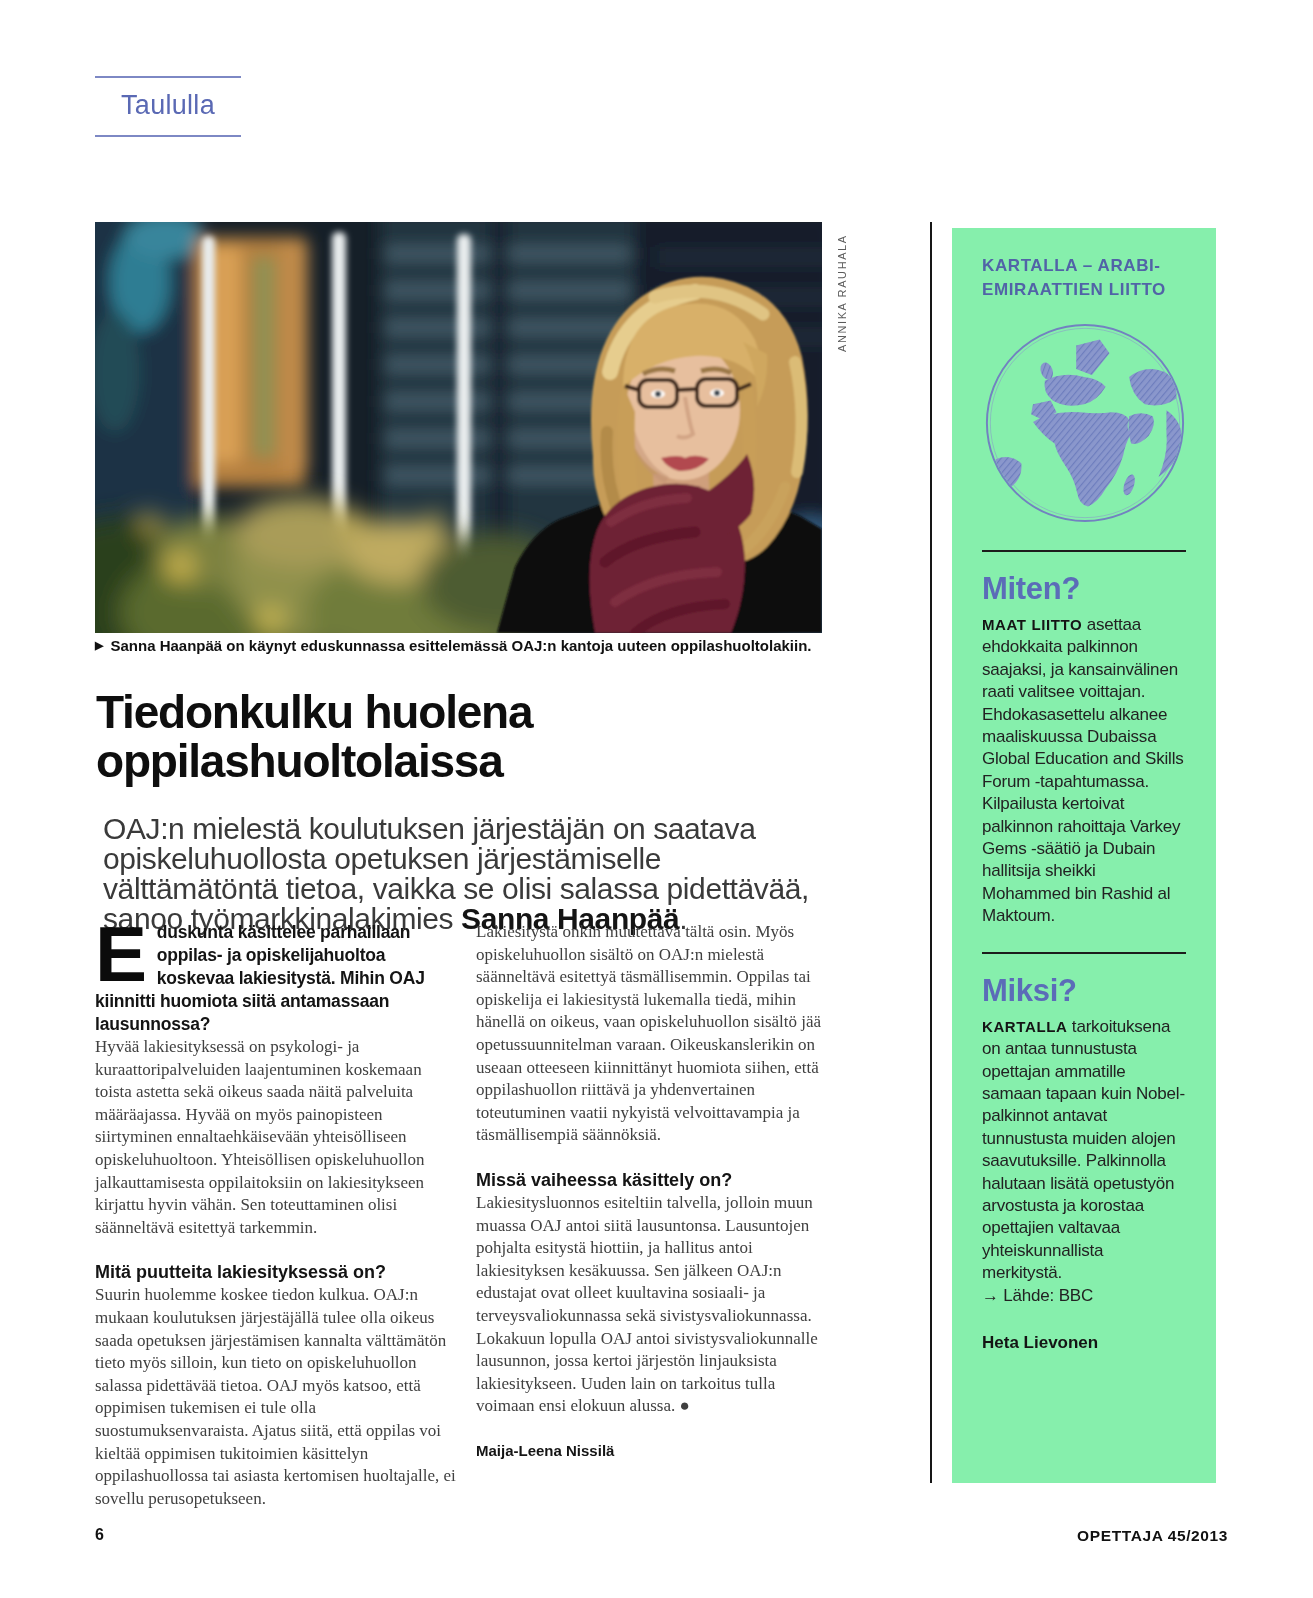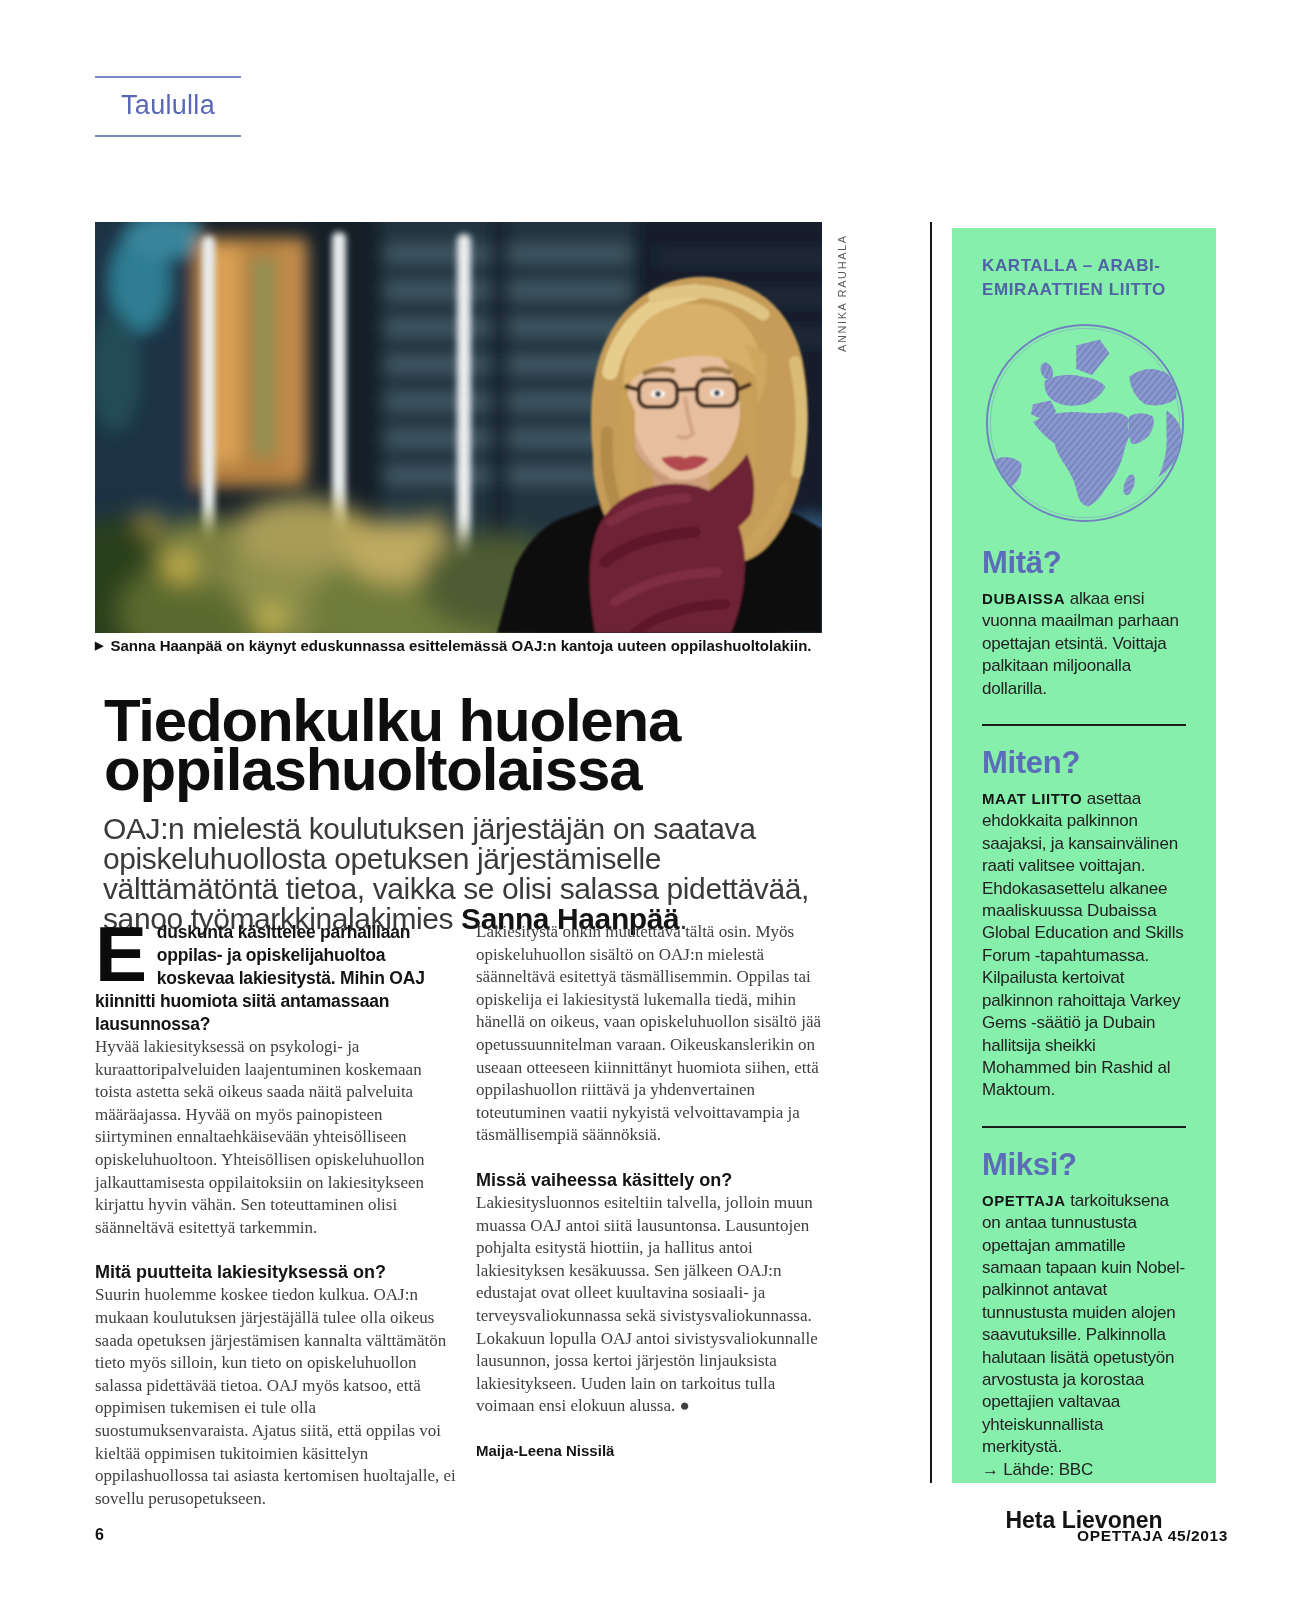--- a/index.html
+++ b/index.html
@@ -234,10 +234,6 @@
       </svg>
     </div>
 
-    <section>
-      <h3 class="q">Mitä?</h3>
-      <p><span class="lead-in">DUBAISSA</span><span> alkaa ensi vuonna maailman parhaan opettajan etsintä. Voittaja palkitaan miljoonalla dollarilla.</span></p>
-    </section>
 
     <hr class="divider">
 

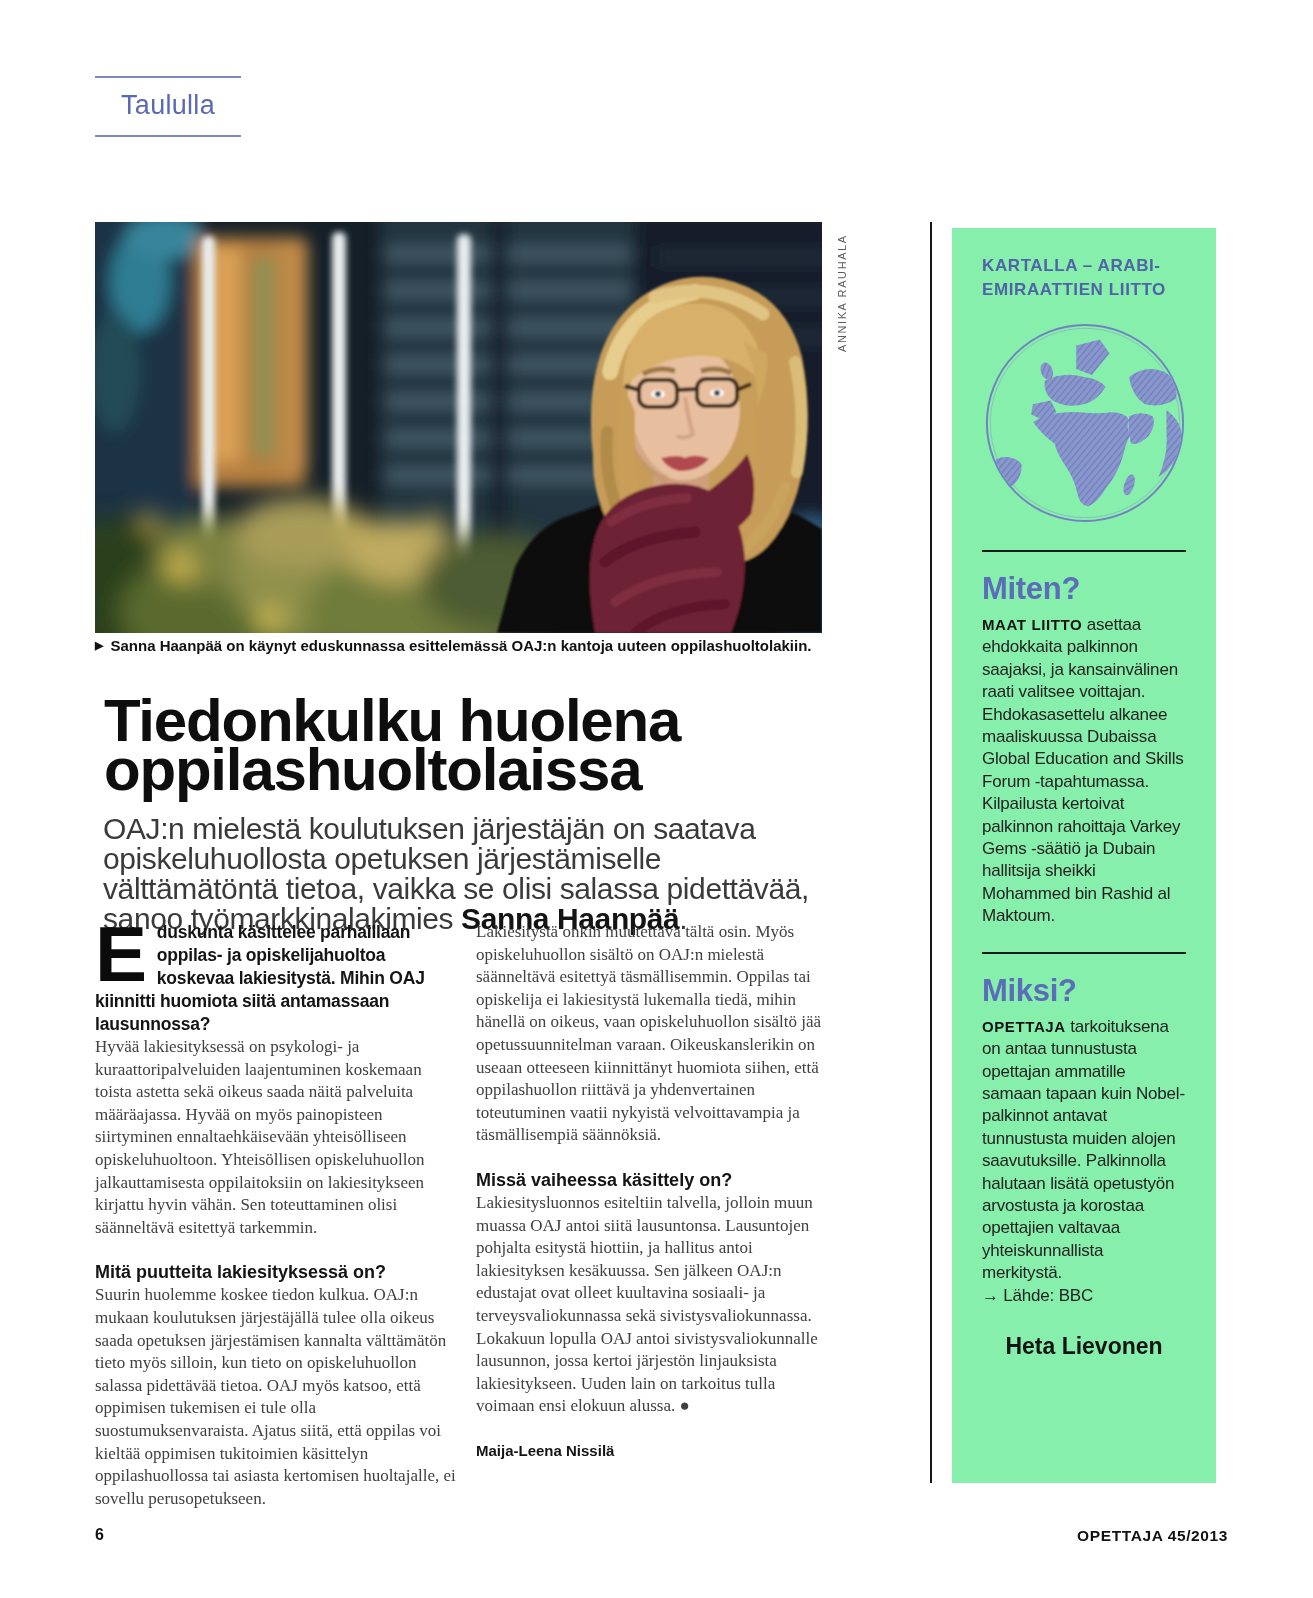--- a/index.html
+++ b/index.html
@@ -22,8 +22,8 @@
   .caption{position:absolute;left:95px;top:637px;width:732px;font-size:15px;font-weight:bold;color:#111;}
   .cap-arrow{font-size:11px;position:relative;top:-2px;margin-right:7px;}
 
-  .headline{position:absolute;left:92px;top:684px;width:620px;margin:12px;
-    font-size:60px;line-height:49px;font-weight:bold;letter-spacing:-1.2px;color:#0e0e0e;}
+  .headline{position:absolute;left:92px;top:684px;width:620px;margin:4px;
+    font-size:46px;line-height:49px;font-weight:bold;letter-spacing:-1.2px;color:#0e0e0e;}
 
   .lead{position:absolute;left:95px;top:806px;width:736px;margin:8px;
     font-size:30px;line-height:30px;font-weight:400;letter-spacing:-.4px;color:#3a3a3a;}

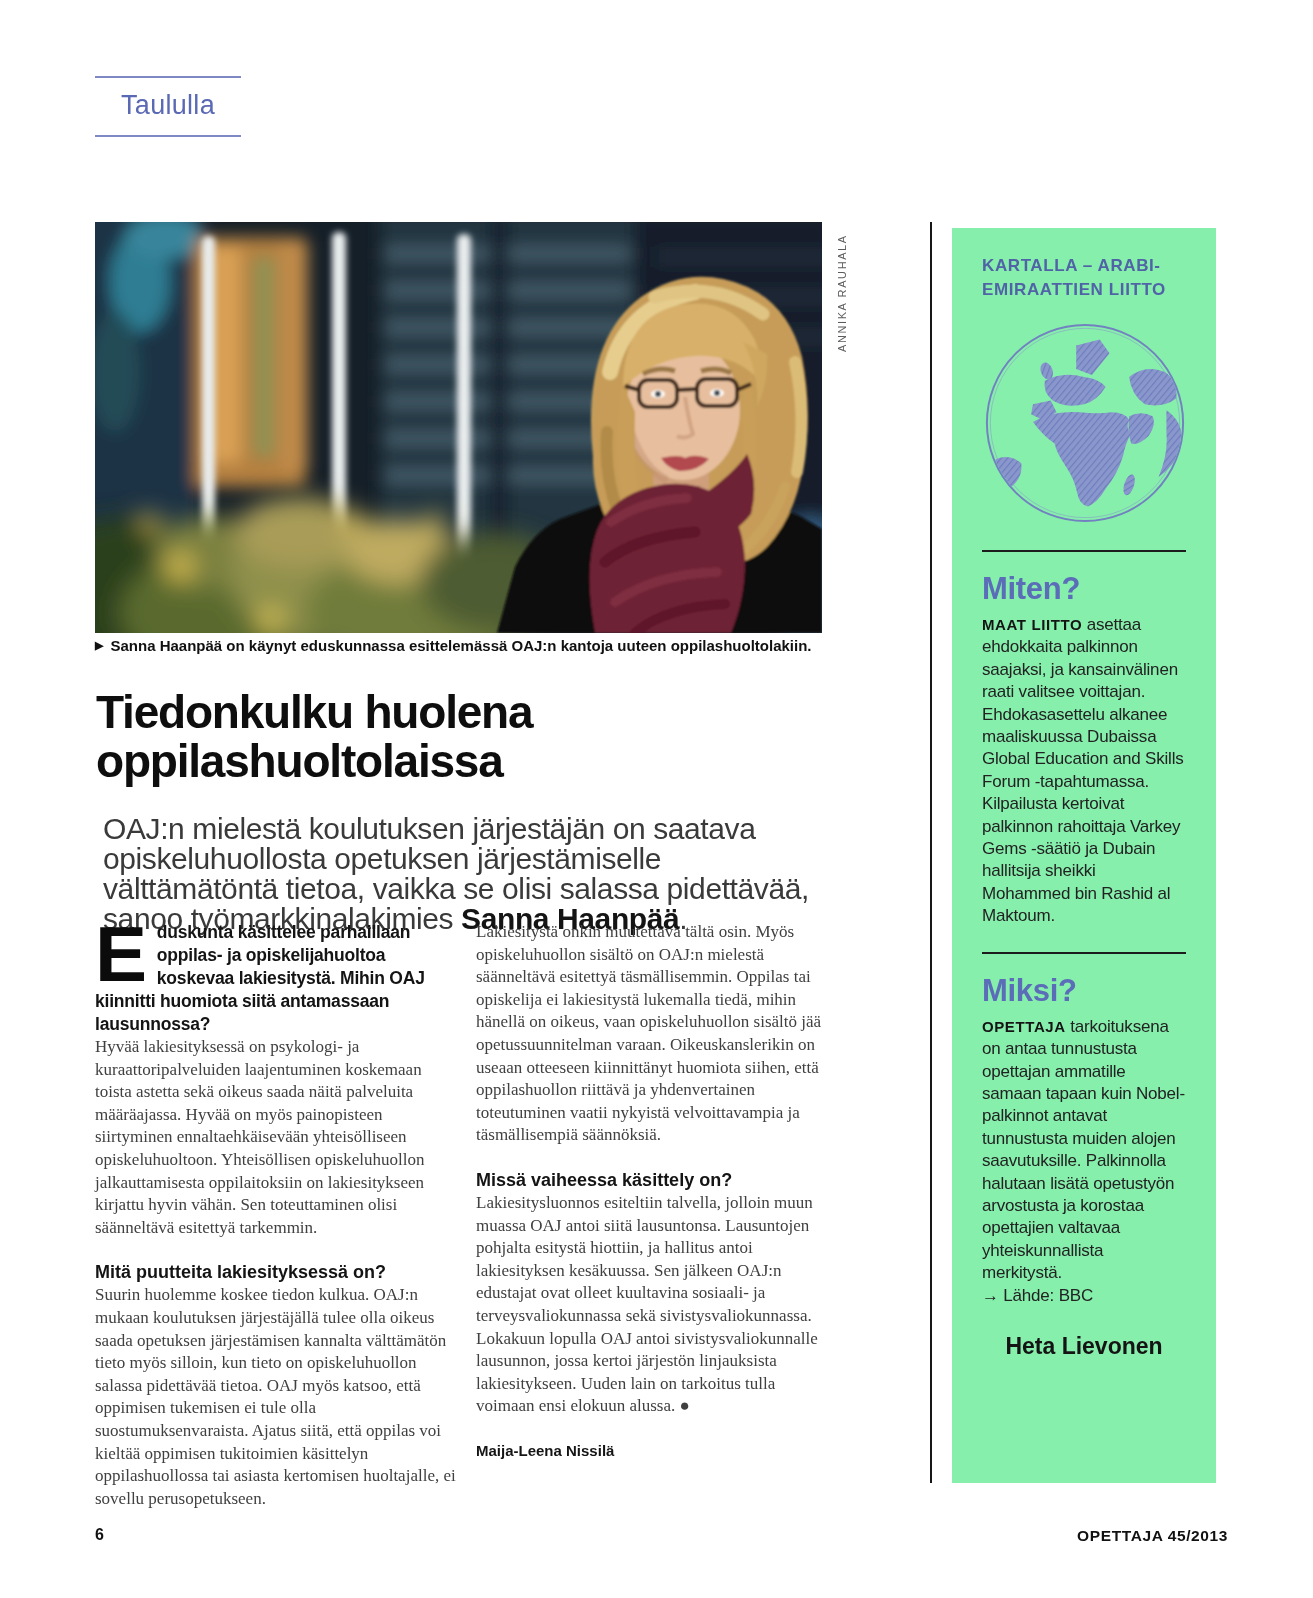--- a/index.html
+++ b/index.html
@@ -246,7 +246,7 @@
 
     <section>
       <h3 class="q">Miksi?</h3>
-      <p><span class="lead-in">OPETTAJA</span><span> tarkoituksena on antaa tunnustusta opettajan ammatille samaan tapaan kuin Nobel-palkinnot antavat tunnustusta muiden alojen saavutuksille. Palkinnolla halutaan lisätä opetustyön arvostusta ja korostaa opettajien valtavaa yhteiskunnallista merkitystä.</span></p>
+      <p><span class="lead-in">KARTALLA</span><span> tarkoituksena on antaa tunnustusta opettajan ammatille samaan tapaan kuin Nobel-palkinnot antavat tunnustusta muiden alojen saavutuksille. Palkinnolla halutaan lisätä opetustyön arvostusta ja korostaa opettajien valtavaa yhteiskunnallista merkitystä.</span></p>
       <p class="source">→ Lähde: BBC</p>
     </section>
 

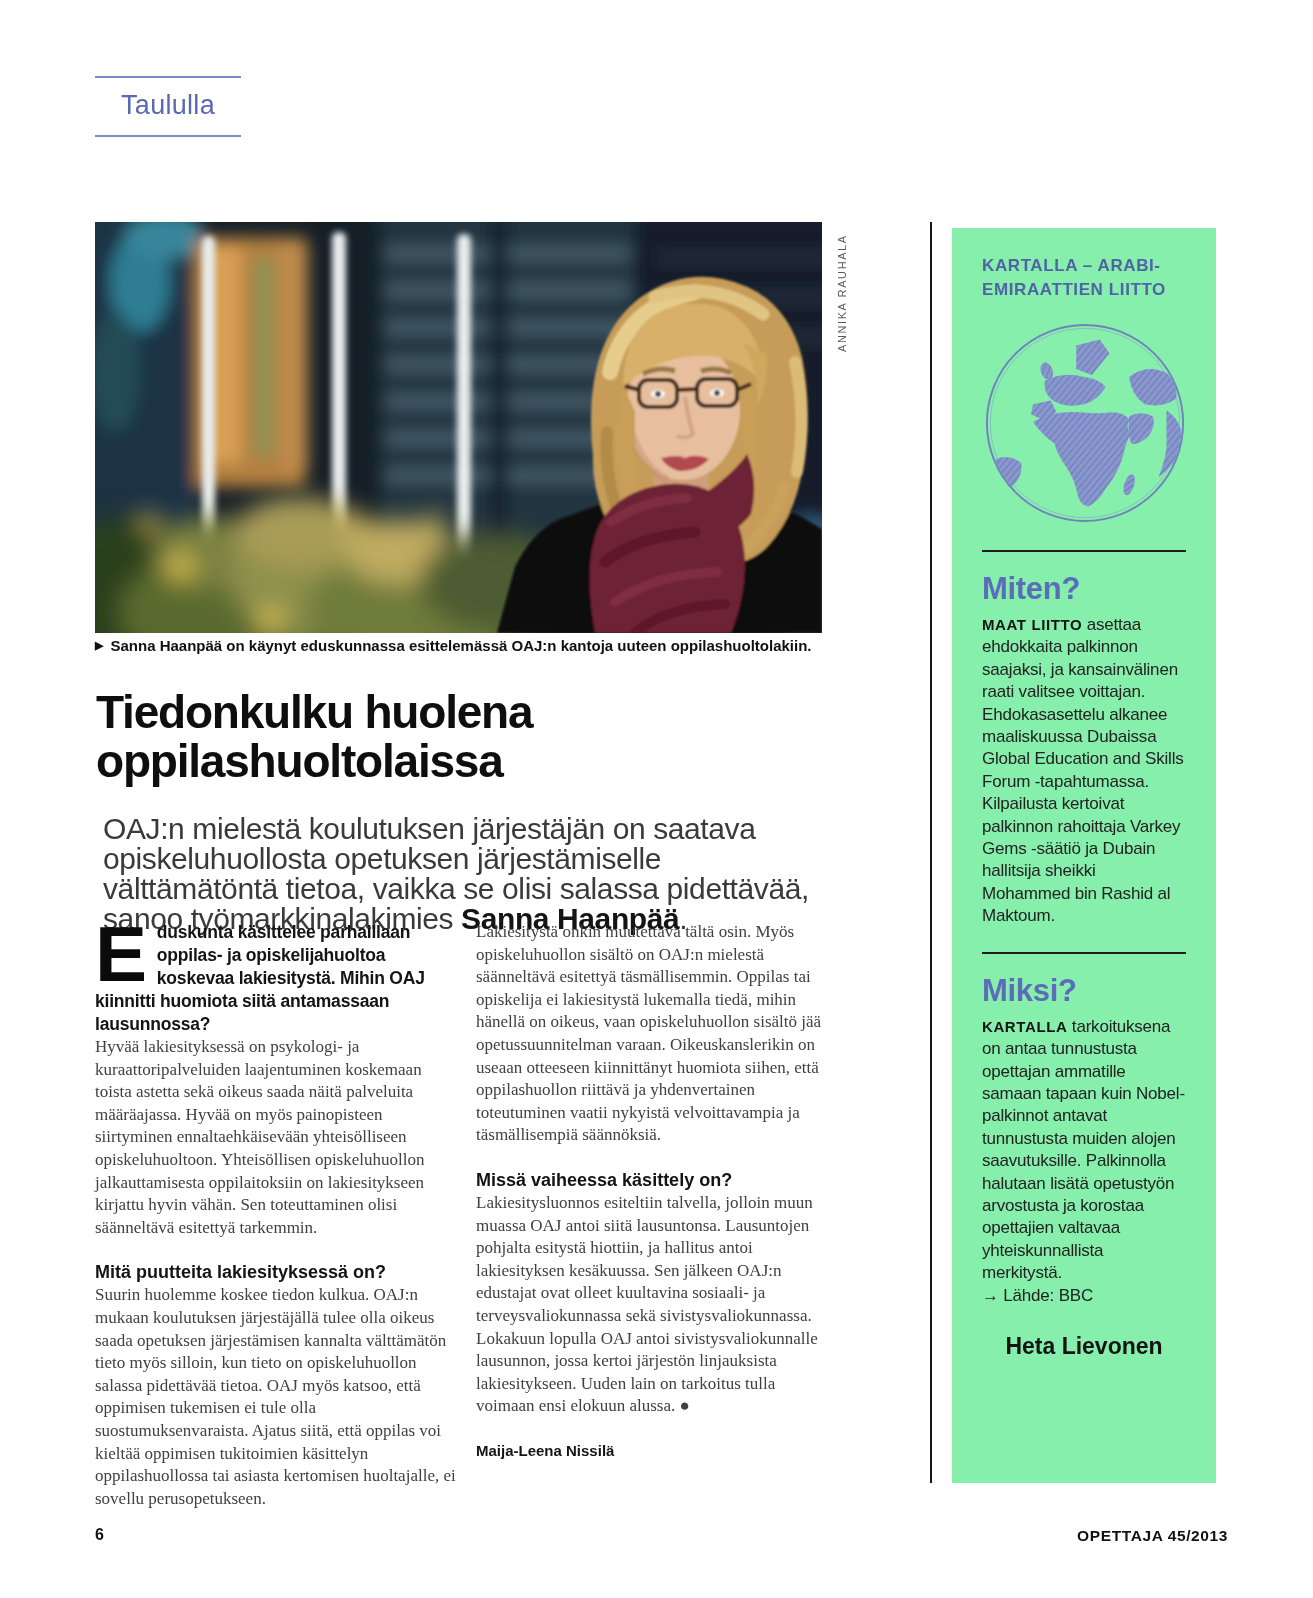--- a/index.html
+++ b/index.html
@@ -51,7 +51,7 @@
   .lead-in{font-weight:bold;font-size:15px;letter-spacing:.6px;color:#141414;}
   .source{margin:0;font-size:17px;line-height:22.4px;color:#222;}
   .divider{margin:24px 0 2px;border:none;border-top:2px solid #1c1c1c;}
-  .side-byline{margin:26px 0 0;font-size:23px;font-weight:bold;color:#141414;text-align:center;}
+  .side-byline{margin:26px 0 0;font-size:17px;font-weight:bold;color:#141414;}
 
   
   .footer-left{position:absolute;left:95px;top:1526px;font-size:16px;font-weight:bold;color:#111;}

